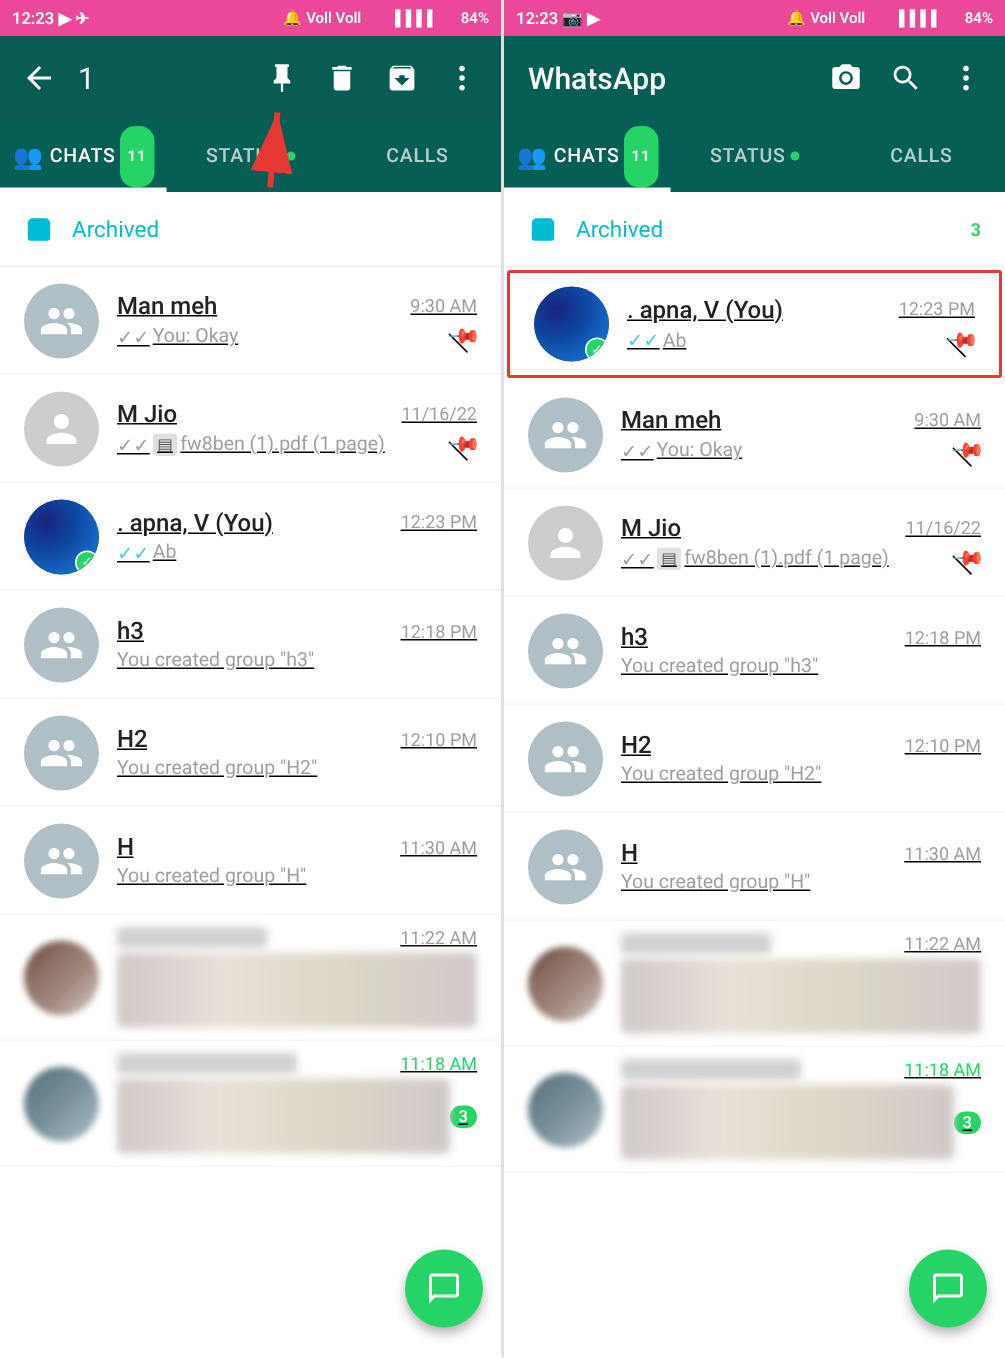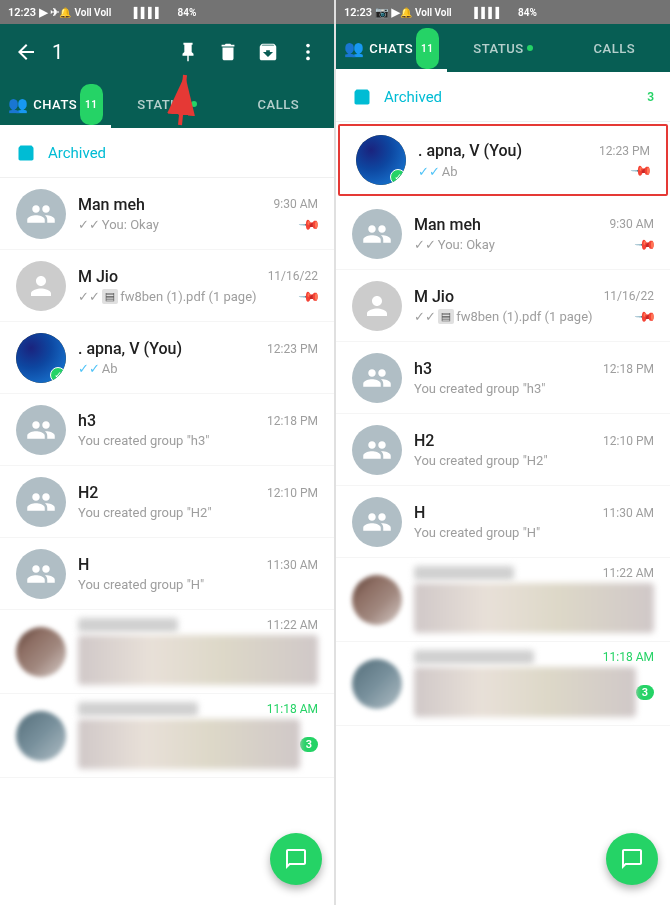--- a/index.html
+++ b/index.html
@@ -25,9 +25,10 @@
     
     .status-bar {
       height: 24px;
-      background: #737373;
-      display: flex;
-      align-items: center;
+      background: #ec4899;
+      display: flex;
+      align-items: center;
+      justify-content: space-between;
       padding: 0 8px;
       color: #fff;
       font-size: 11px;

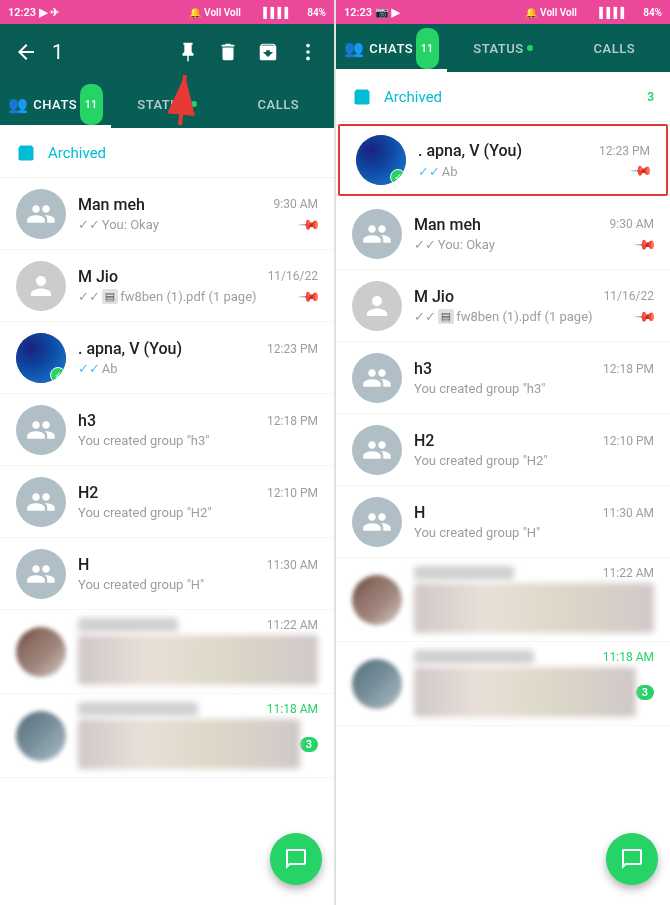--- a/index.html
+++ b/index.html
@@ -643,6 +643,28 @@
     </div>
   </div>
 
+  <div class="header-bar">
+    <span style="font-size:20px; font-weight:500; flex:1; color:#fff; padding-left:8px;">WhatsApp</span>
+    <div class="header-actions">
+      <div class="header-icon">
+        <svg viewBox="0 0 24 24" width="22" height="22" fill="white">
+            <path d="M12 15.2c1.767 0 3.2-1.433 3.2-3.2S13.767 8.8 12 8.8 8.8 10.233 8.8 12s1.433 3.2 3.2 3.2zM9 2L7.17 4H4c-1.1 0-2 .9-2 2v12c0 1.1.9 2 2 2h16c1.1 0 2-.9 2-2V6c0-1.1-.9-2-2-2h-3.17L15 2H9zm3 15c-2.76 0-5-2.24-5-5s2.24-5 5-5 5 2.24 5 5-2.24 5-5 5z"></path>
+          </svg>
+      </div>
+      <div class="header-icon">
+        <svg viewBox="0 0 24 24" width="22" height="22" fill="white">
+            <path d="M15.5 14h-.79l-.28-.27C15.41 12.59 16 11.11 16 9.5 16 5.91 13.09 3 9.5 3S3 5.91 3 9.5 5.91 16 9.5 16c1.61 0 3.09-.59 4.23-1.57l.27.28v.79l5 4.99L20.49 19l-4.99-5zm-6 0C7.01 14 5 11.99 5 9.5S7.01 5 9.5 5 14 7.01 14 9.5 11.99 14 9.5 14z"></path>
+          </svg>
+      </div>
+      <div class="header-icon">
+        <svg viewBox="0 0 24 24" width="22" height="22" fill="white">
+            <circle cx="12" cy="5" r="2"></circle>
+            <circle cx="12" cy="12" r="2"></circle>
+            <circle cx="12" cy="19" r="2"></circle>
+          </svg>
+      </div>
+    </div>
+  </div>
 
   <div class="tabs-bar">
     <div class="tab-item active">

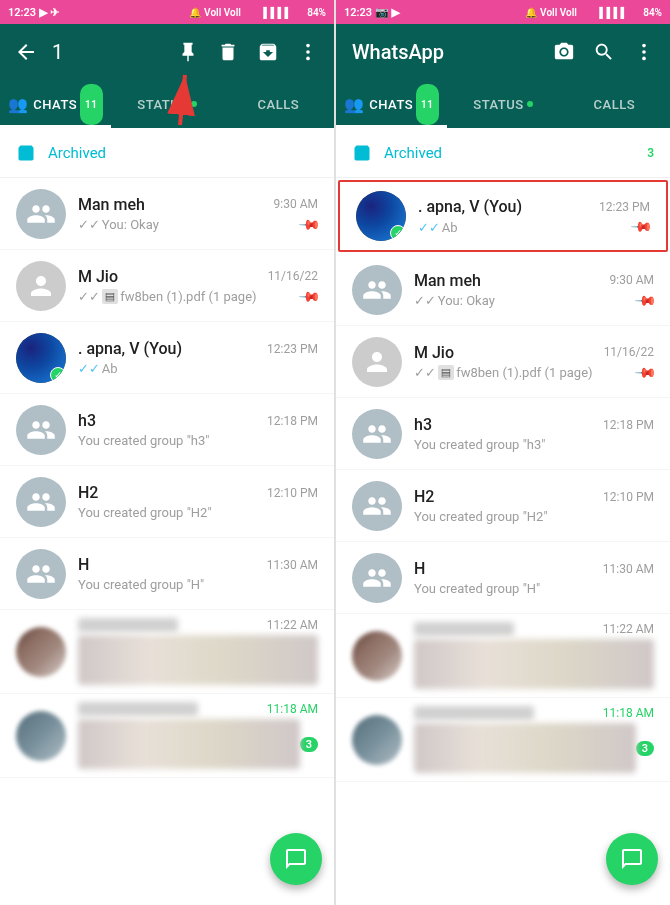--- a/index.html
+++ b/index.html
@@ -250,6 +250,7 @@
     .chat-info {
       flex: 1;
       min-width: 0;
+      text-decoration: underline;
     }
 
     .chat-name-row {

